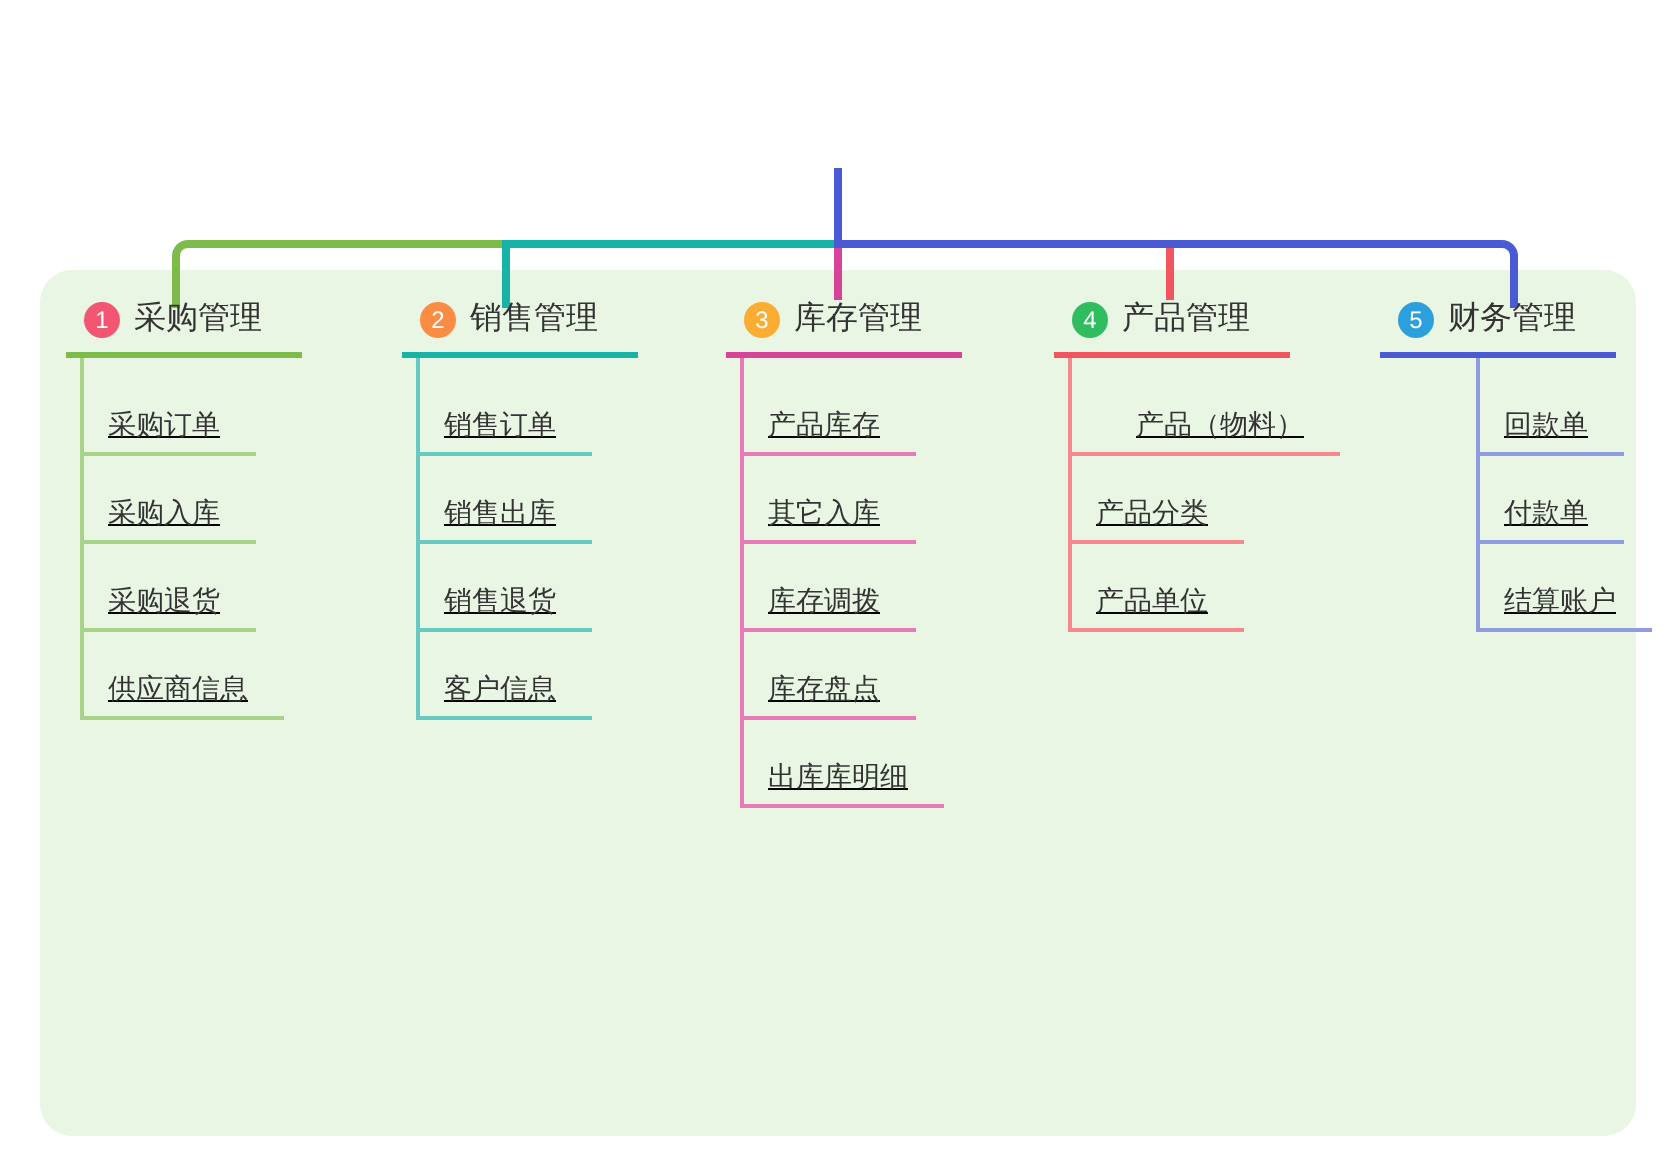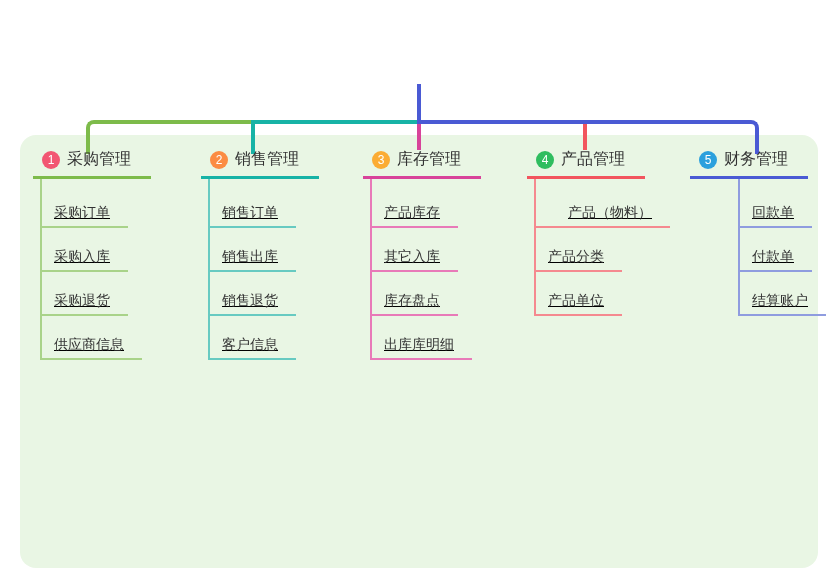--- a/index.html
+++ b/index.html
@@ -102,6 +102,9 @@
             <span style="border-bottom-color: rgb(232, 122, 184);">其它入库</span>
           </div>
           <div class="leaf">
+            <span style="border-bottom-color: rgb(232, 122, 184);">库存调拨</span>
+          </div>
+          <div class="leaf">
             <span style="border-bottom-color: rgb(232, 122, 184);">库存盘点</span>
           </div>
           <div class="leaf">

